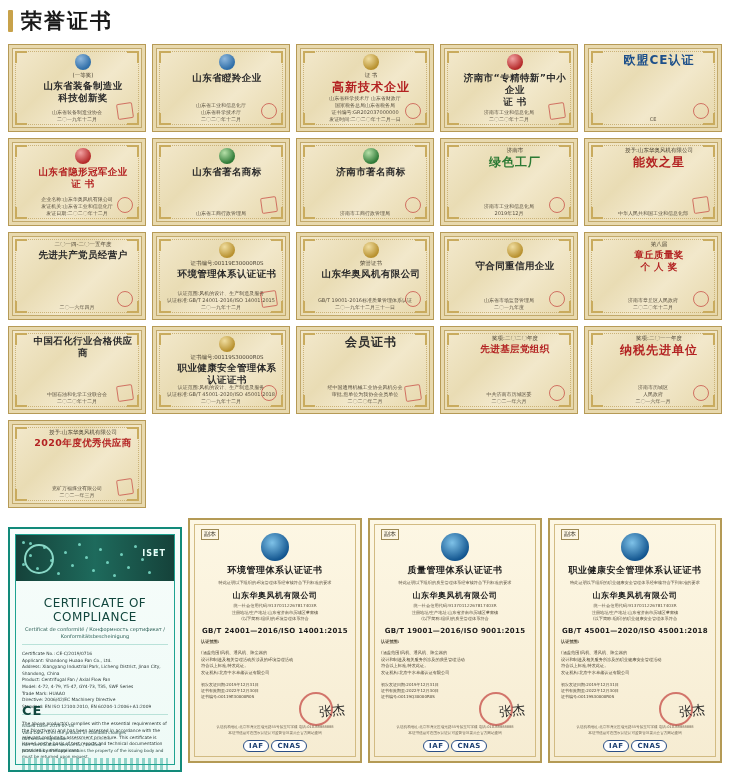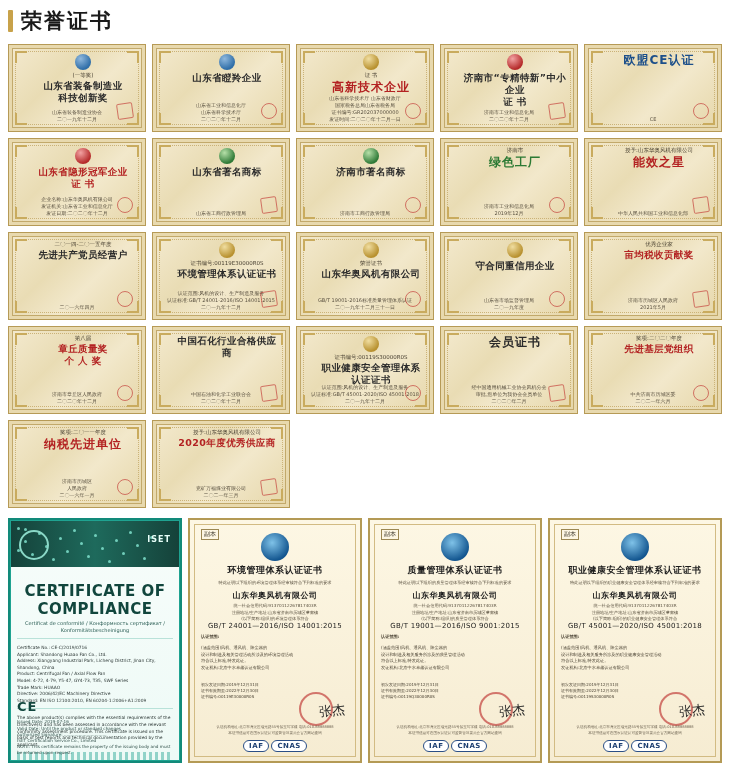--- a/index.html
+++ b/index.html
@@ -560,19 +560,6 @@
           <div class="cert-foot">山东省市场监督管理局
 二〇一九年度</div>
           <div class="stamp"></div>
-        </div>
-      </div>
-      <div class="cert">
-        <div class="cert-inner">
-          <div class="corner tl"></div>
-          <div class="corner tr"></div>
-          <div class="corner bl"></div>
-          <div class="corner br"></div>
-          <div class="cert-sub" style="margin-top: 0px;">优秀企业家</div>
-          <div class="cert-title red">亩均税收贡献奖</div>
-          <div class="cert-foot">济南市历城区人民政府
-2021年5月</div>
-          <div class="stamp sq"></div>
         </div>
       </div>
       <div class="cert">

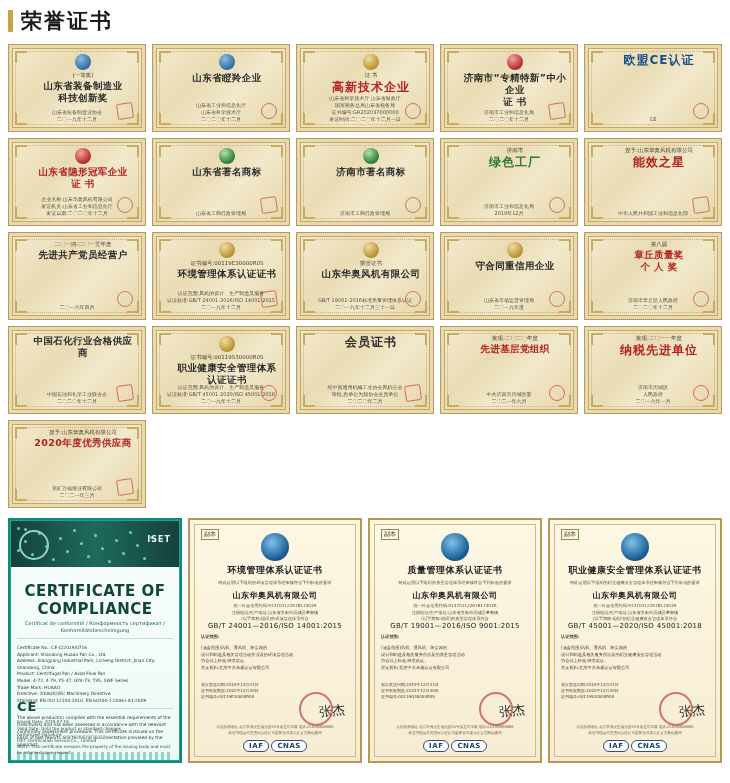--- a/index.html
+++ b/index.html
@@ -155,6 +155,8 @@
   .ce {
     border: 2px solid #128a7a;
     background: linear-gradient(180deg,#f7fdfb 0%, #eefaf6 100%);
+    padding: 5px;
+    margin-top: 9px;
   }
   .ce-inner {
     border: 1px solid #1fa391;

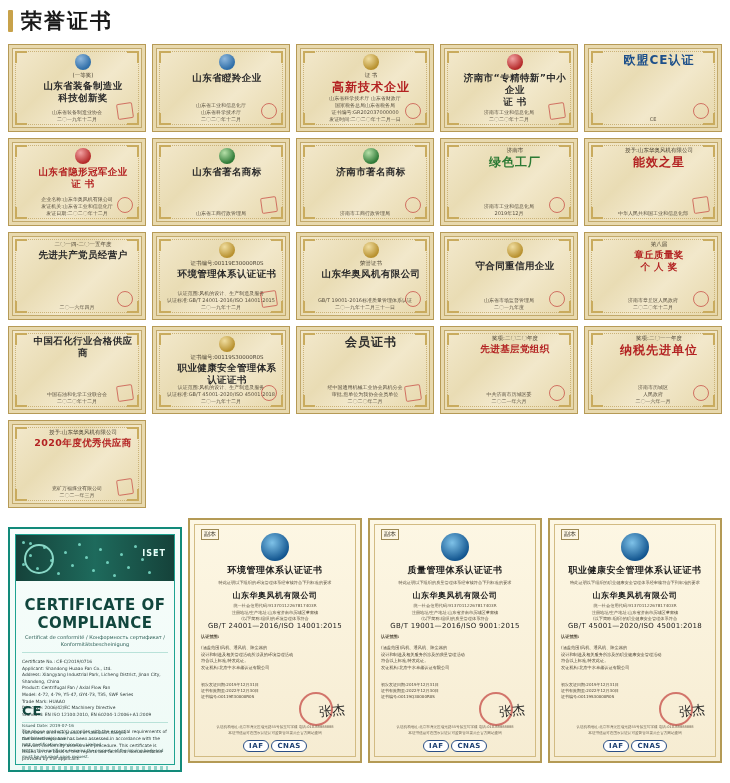--- a/index.html
+++ b/index.html
@@ -197,8 +197,8 @@
   }
   .ce-title {
     margin-top: 10px;
-    font-size: 15px;
-    font-weight: bold;
+    font-size: 12px;
+    font-weight: normal;
     letter-spacing: .5px;
     color: #11463d;
   }

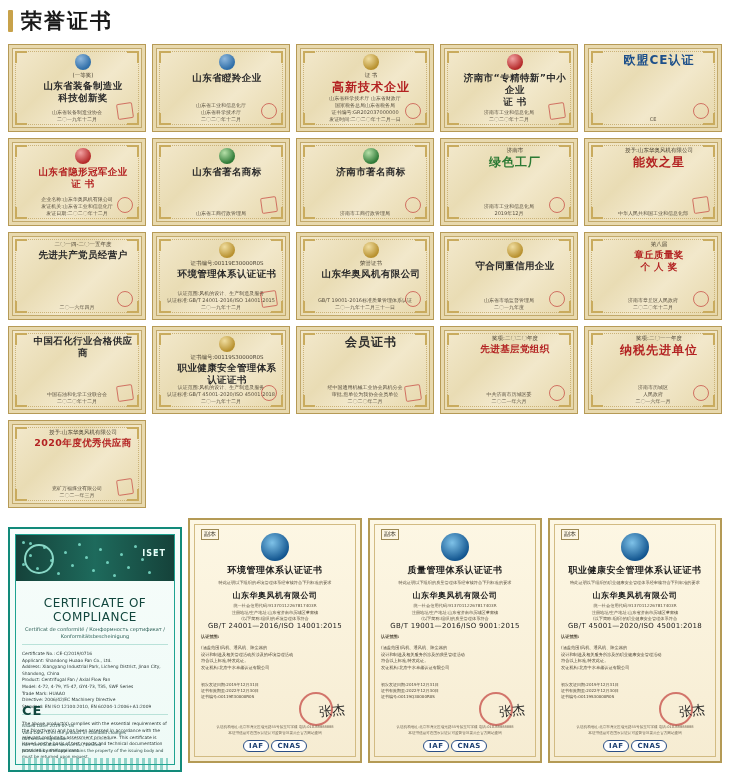--- a/index.html
+++ b/index.html
@@ -300,8 +300,9 @@
   }
   .iso-std {
     font-size: 7px;
-    font-weight: normal;
+    font-weight: bold;
     color: #1c1c1c;
+    margin-top: 5px;
     letter-spacing: .3px;
   }
   .iso-scope {

